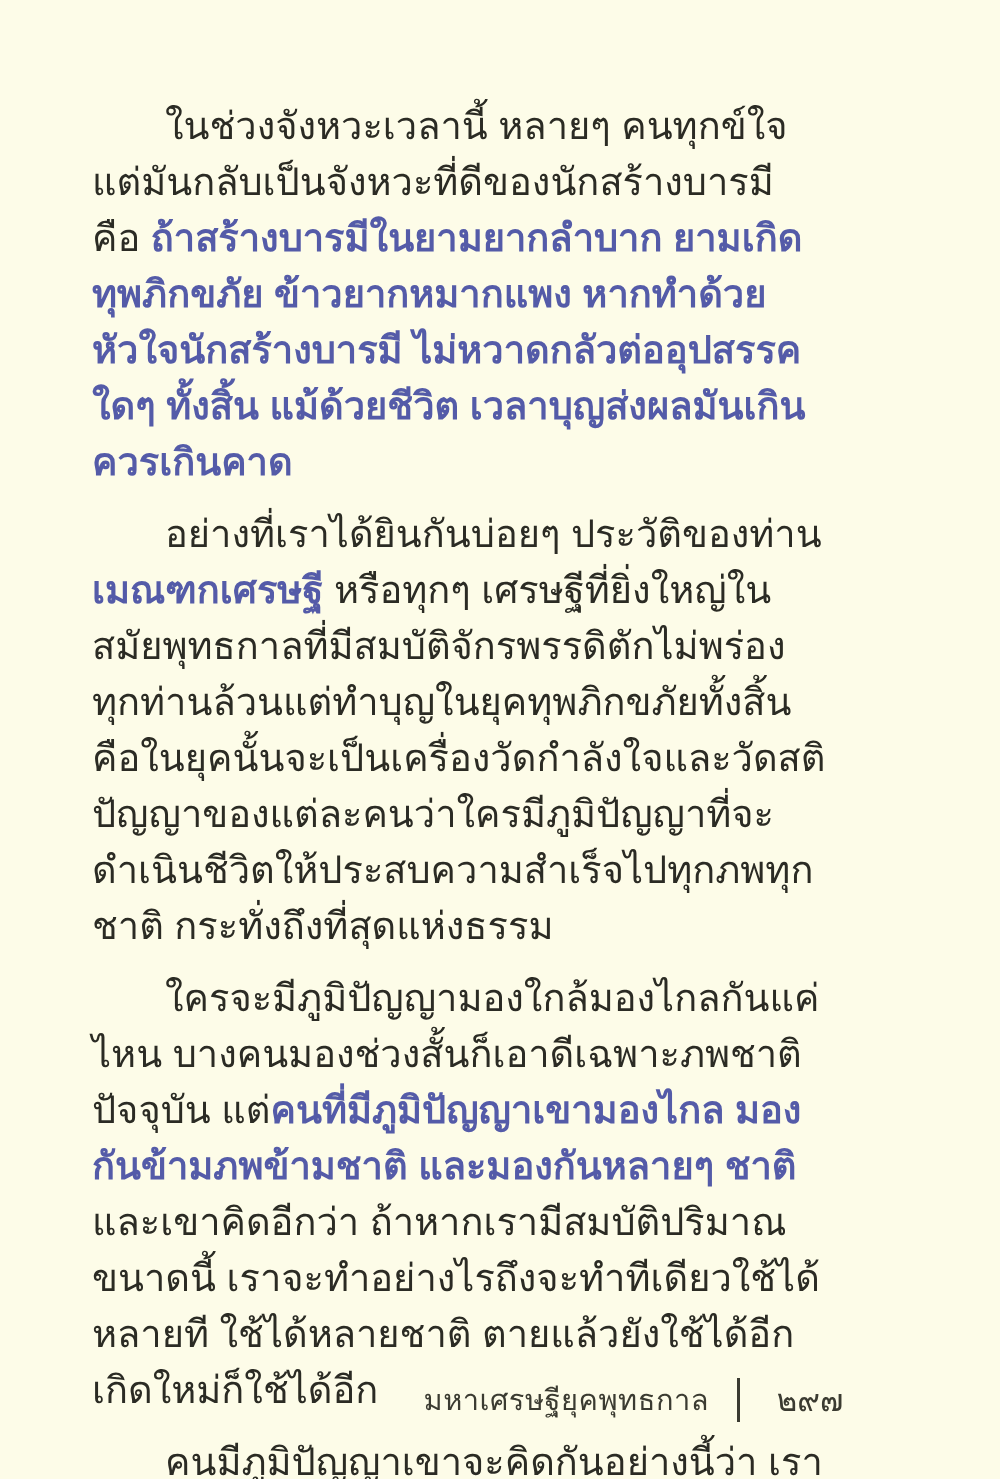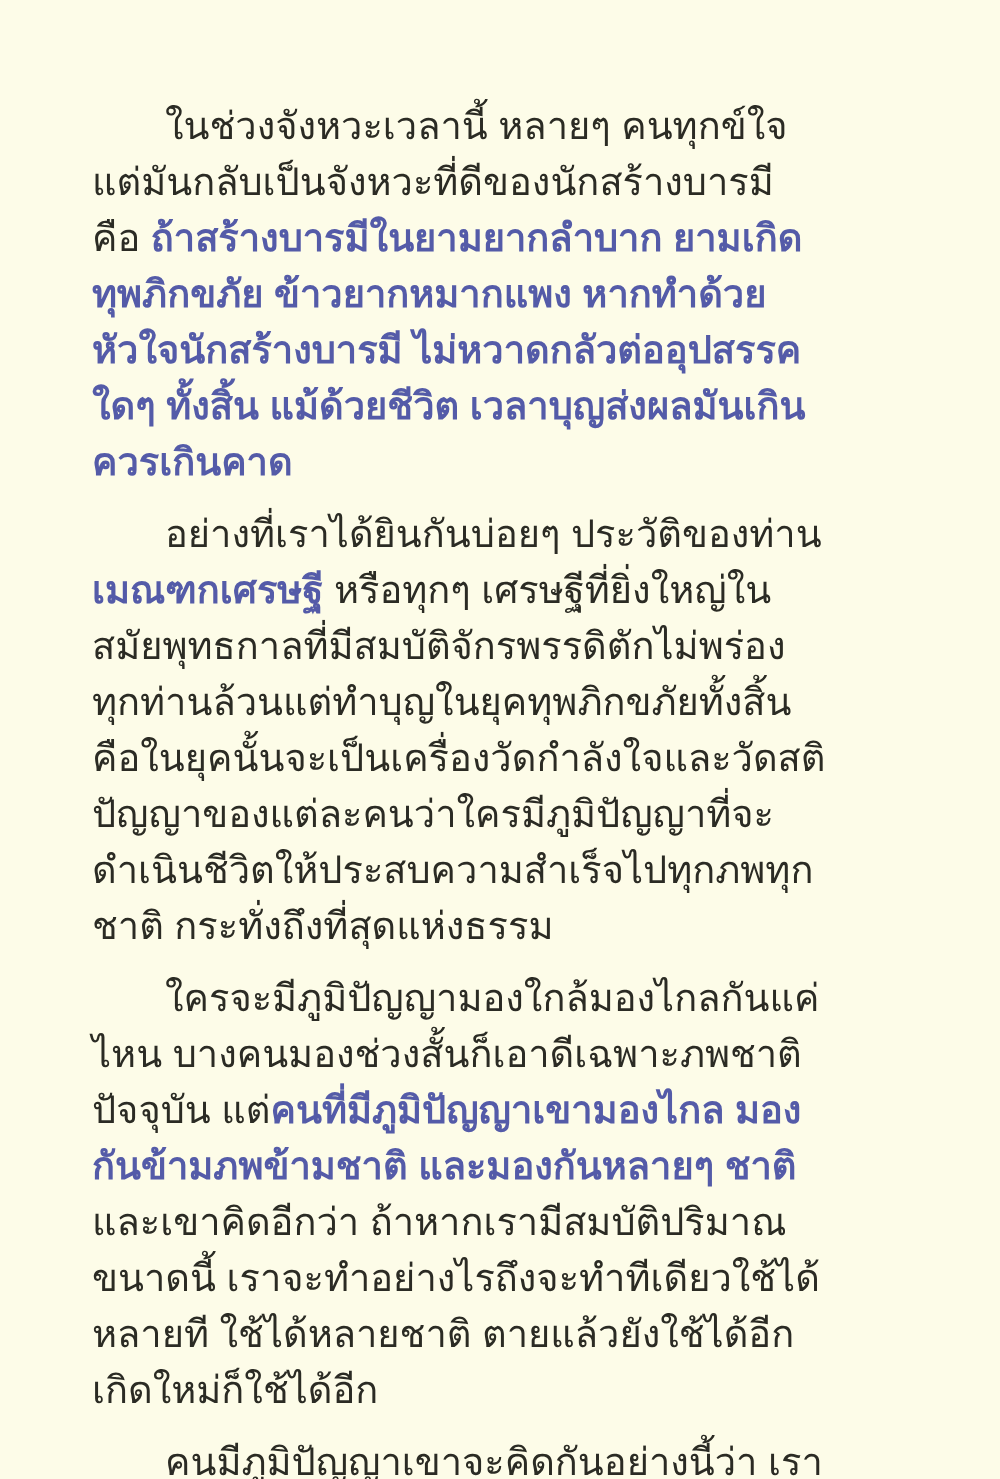--- a/index.html
+++ b/index.html
@@ -83,6 +83,11 @@
 
   </main>
 
+  <footer class="footer">
+    <span class="footer-title">มหาเศรษฐียุคพุทธกาล</span>
+    <span class="footer-divider"></span>
+    <span class="footer-page">๒๙๗</span>
+  </footer>
 
 </div>
 

